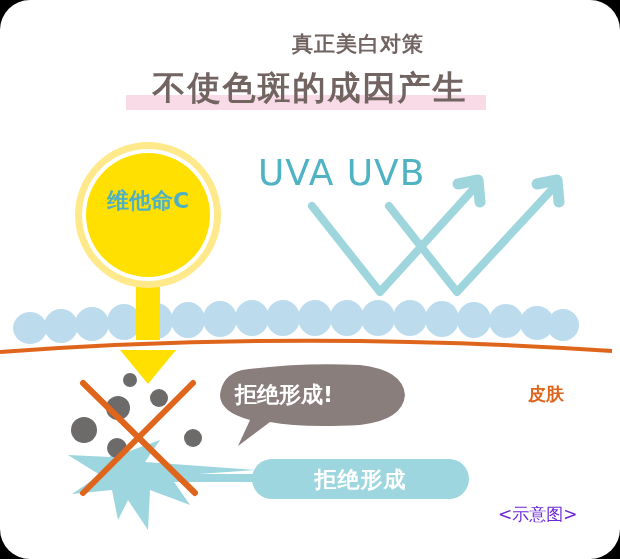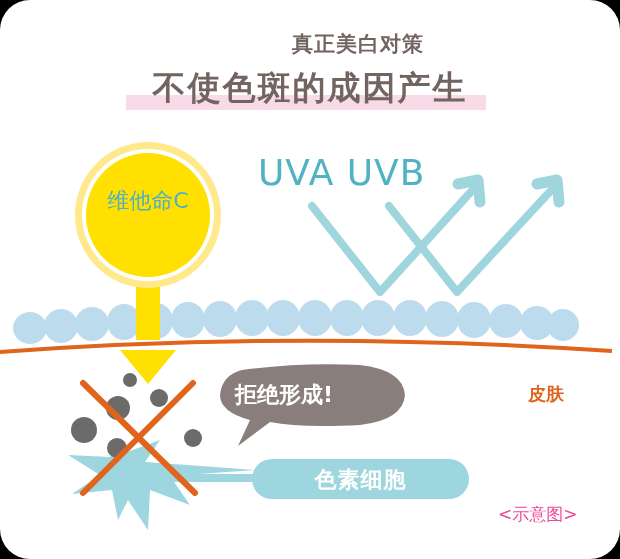--- a/index.html
+++ b/index.html
@@ -10,7 +10,7 @@
   .title-underline { position:absolute; left:126px; top:95px; width:360px; height:15px; background:#f9dbe7; z-index:1; }
   svg.art { position:absolute; left:0; top:0; }
   .uv-label { position:absolute; left:258px; top:152px; font-size:36px; color:#50b3c3; letter-spacing:1px; }
-  .vc-label { position:absolute; left:83px; top:185px; width:130px; text-align:center; font-size:22px; font-weight:normal; color:#4eb0c4; line-height:32px; }
+  .vc-label { position:absolute; left:83px; top:185px; width:130px; text-align:center; font-size:22px; font-weight:bold; color:#4eb0c4; line-height:32px; }
   .skin-label { position:absolute; left:528px; top:382px; font-size:18px; font-weight:bold; color:#e0651c; }
   .bubble-label { position:absolute; left:235px; top:380px; width:150px; text-align:left; font-size:22px; font-weight:bold; color:#fff; }
   .pill { position:absolute; left:252px; top:459px; width:217px; height:40px; border-radius:20px; background:#9dd6de; }

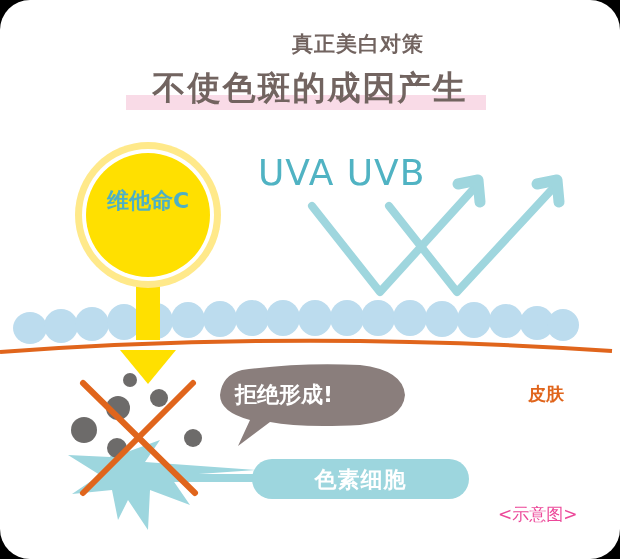--- a/index.html
+++ b/index.html
@@ -97,7 +97,7 @@
   <div class="skin-label">皮肤</div>
 
   <div class="pill"></div>
-  <div class="pill-label">色素细胞</div>
+  <div class="pill-label">拒绝形成</div>
 
   <div class="note">&lt;示意图&gt;</div>
 </div>

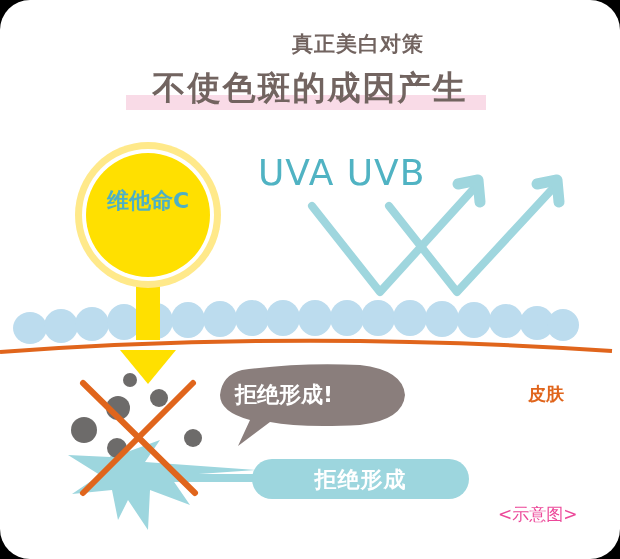--- a/index.html
+++ b/index.html
@@ -15,7 +15,7 @@
   .bubble-label { position:absolute; left:235px; top:380px; width:150px; text-align:left; font-size:22px; font-weight:bold; color:#fff; }
   .pill { position:absolute; left:252px; top:459px; width:217px; height:40px; border-radius:20px; background:#9dd6de; }
   .pill-label { position:absolute; left:252px; top:465px; width:217px; text-align:center; font-size:22px; font-weight:bold; color:#fff; letter-spacing:1px; }
-  .note { position:absolute; left:498px; top:503px; font-size:17px; color:#ec4899; }
+  .note { position:absolute; left:498px; top:503px; font-size:17px; color:#6d28d9; }
 </style>
 </head>
 <body>

